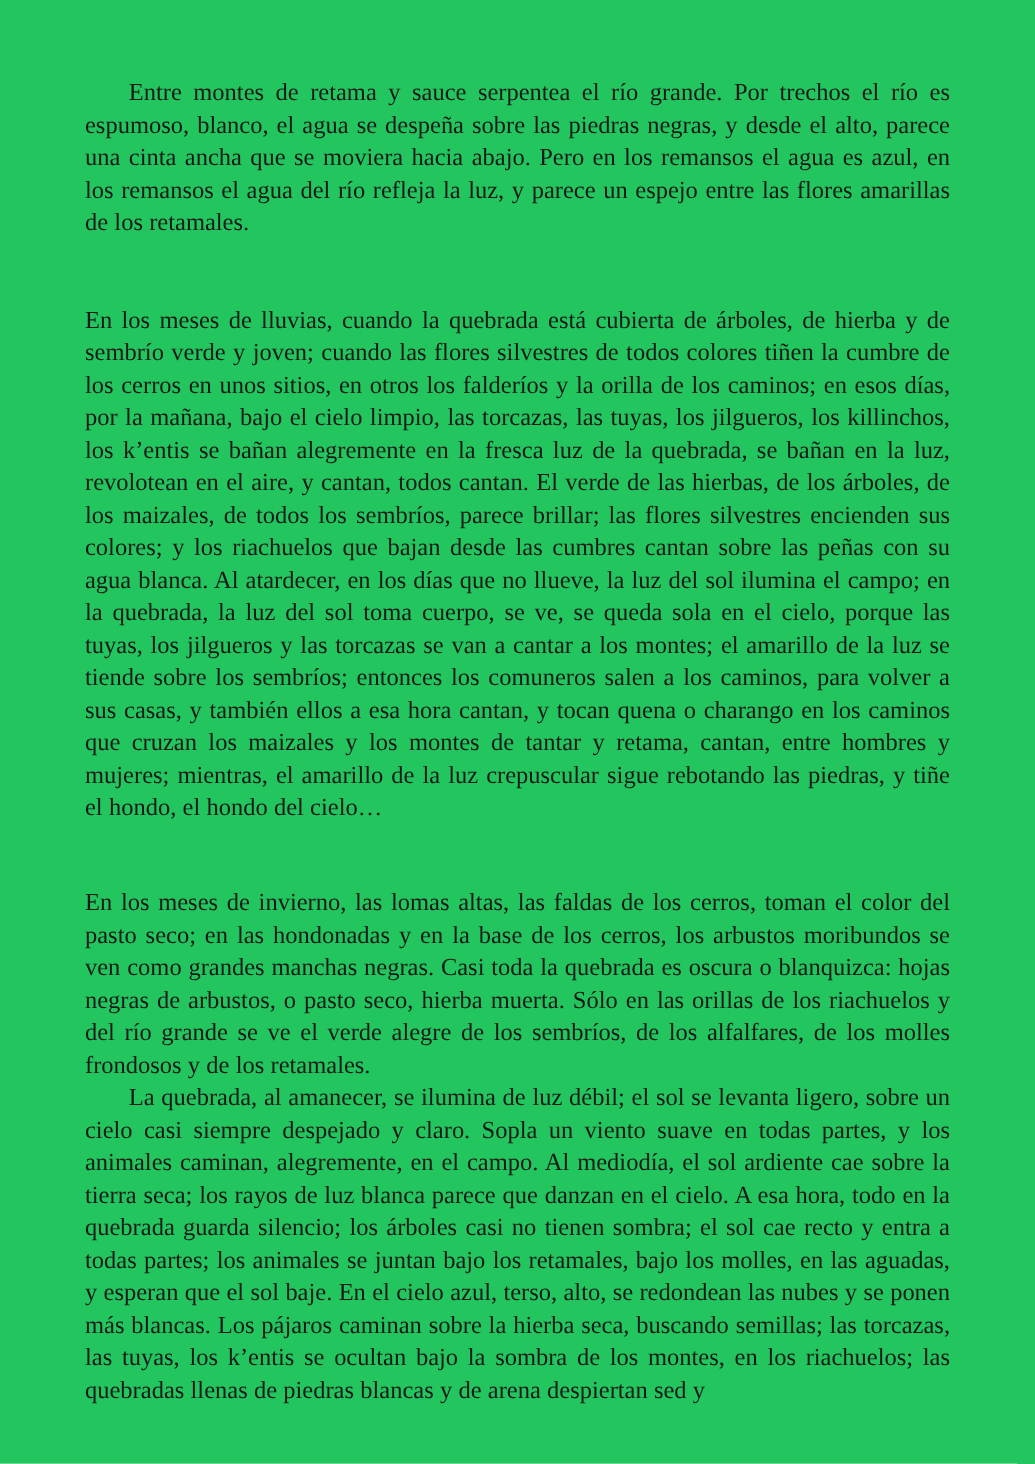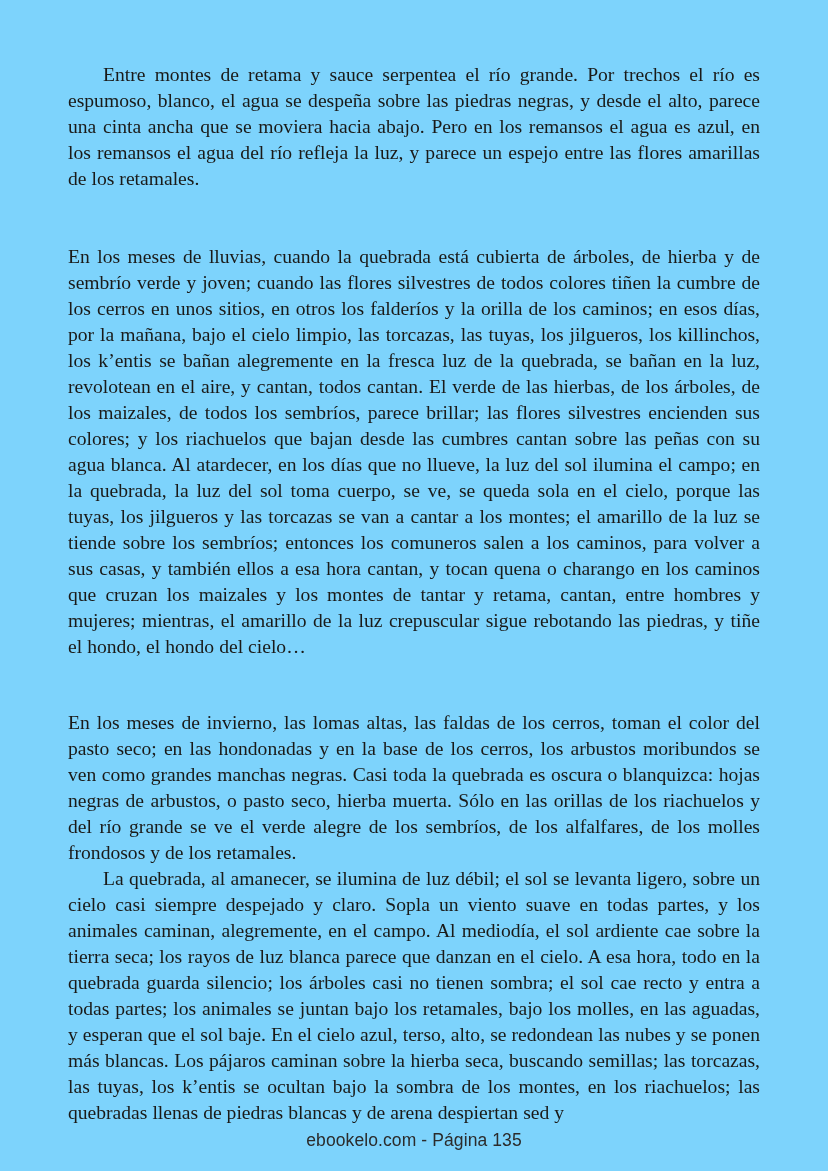--- a/index.html
+++ b/index.html
@@ -18,7 +18,7 @@
     position: relative;
     width: 828px;
     height: 1171px;
-    background: #7dd3fc;
+    background: #22c55e;
     box-sizing: border-box;
     overflow: hidden;
   }

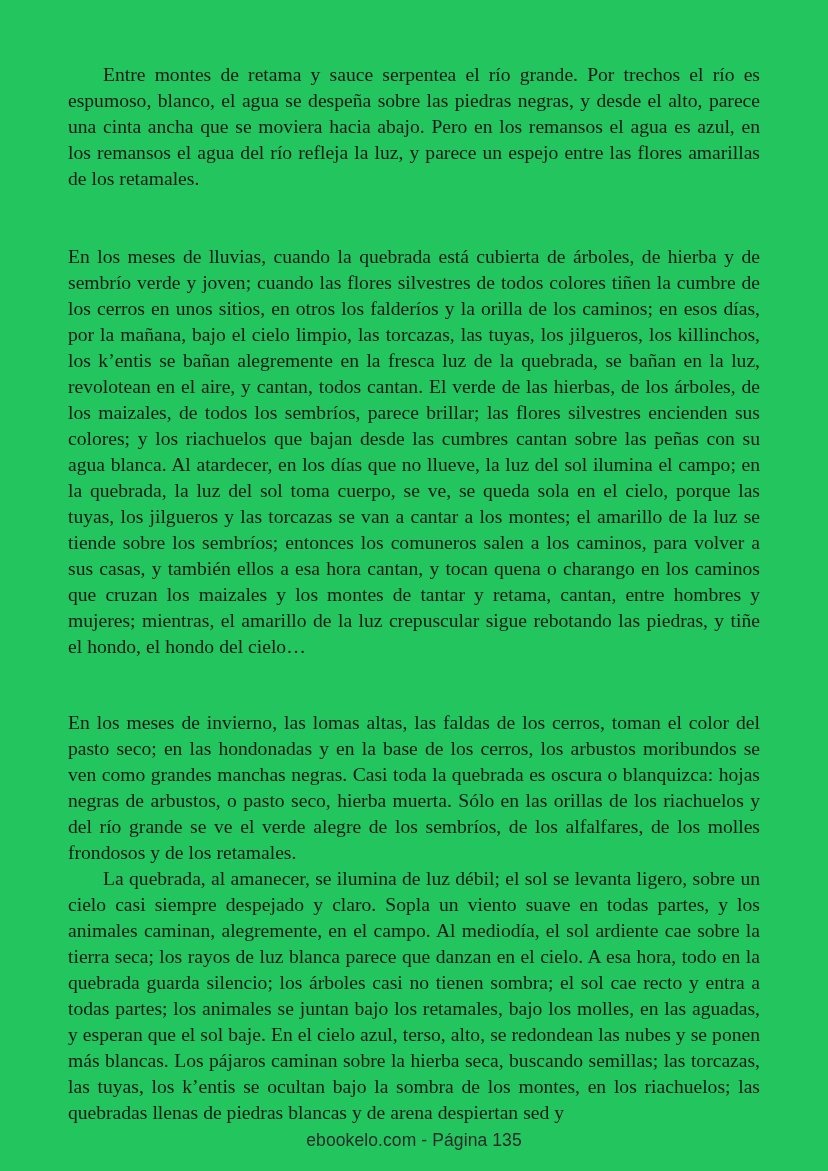--- a/index.html
+++ b/index.html
@@ -82,9 +82,6 @@
 
   </div>
 
-  <div id="footer">
-    <span>ebookelo.com - Página 135</span>
-  </div>
 
 </div>
 

